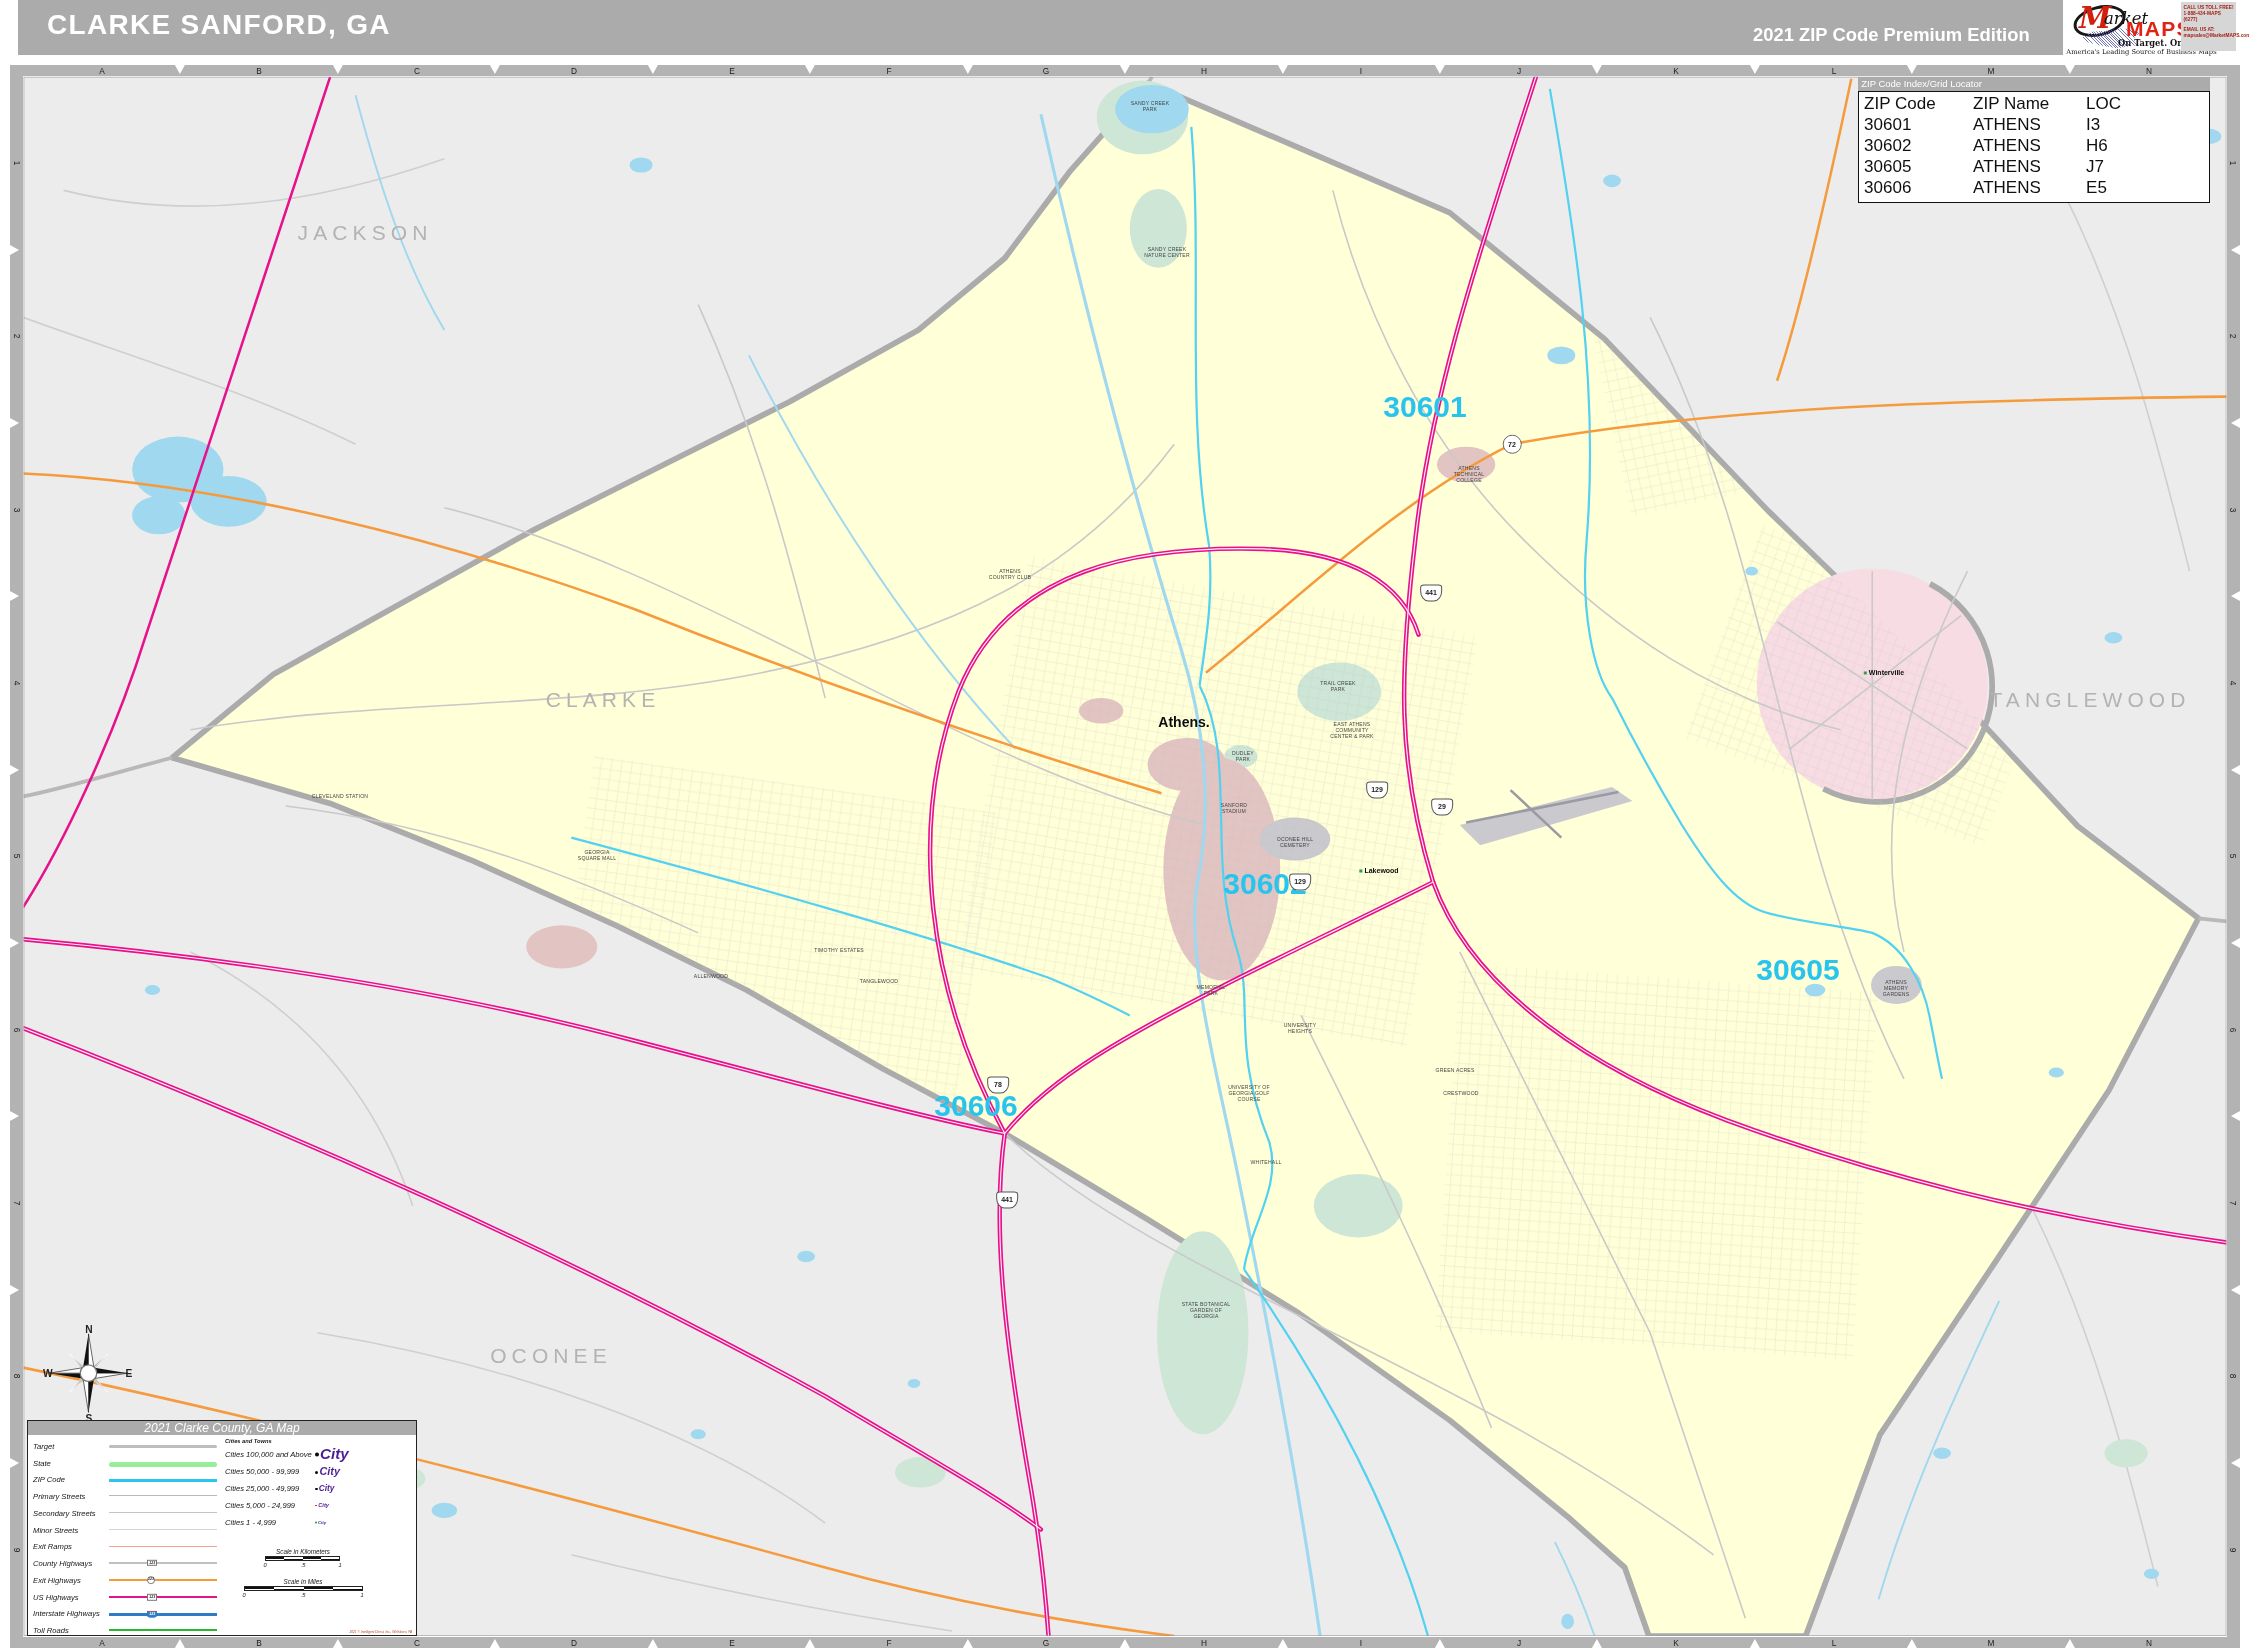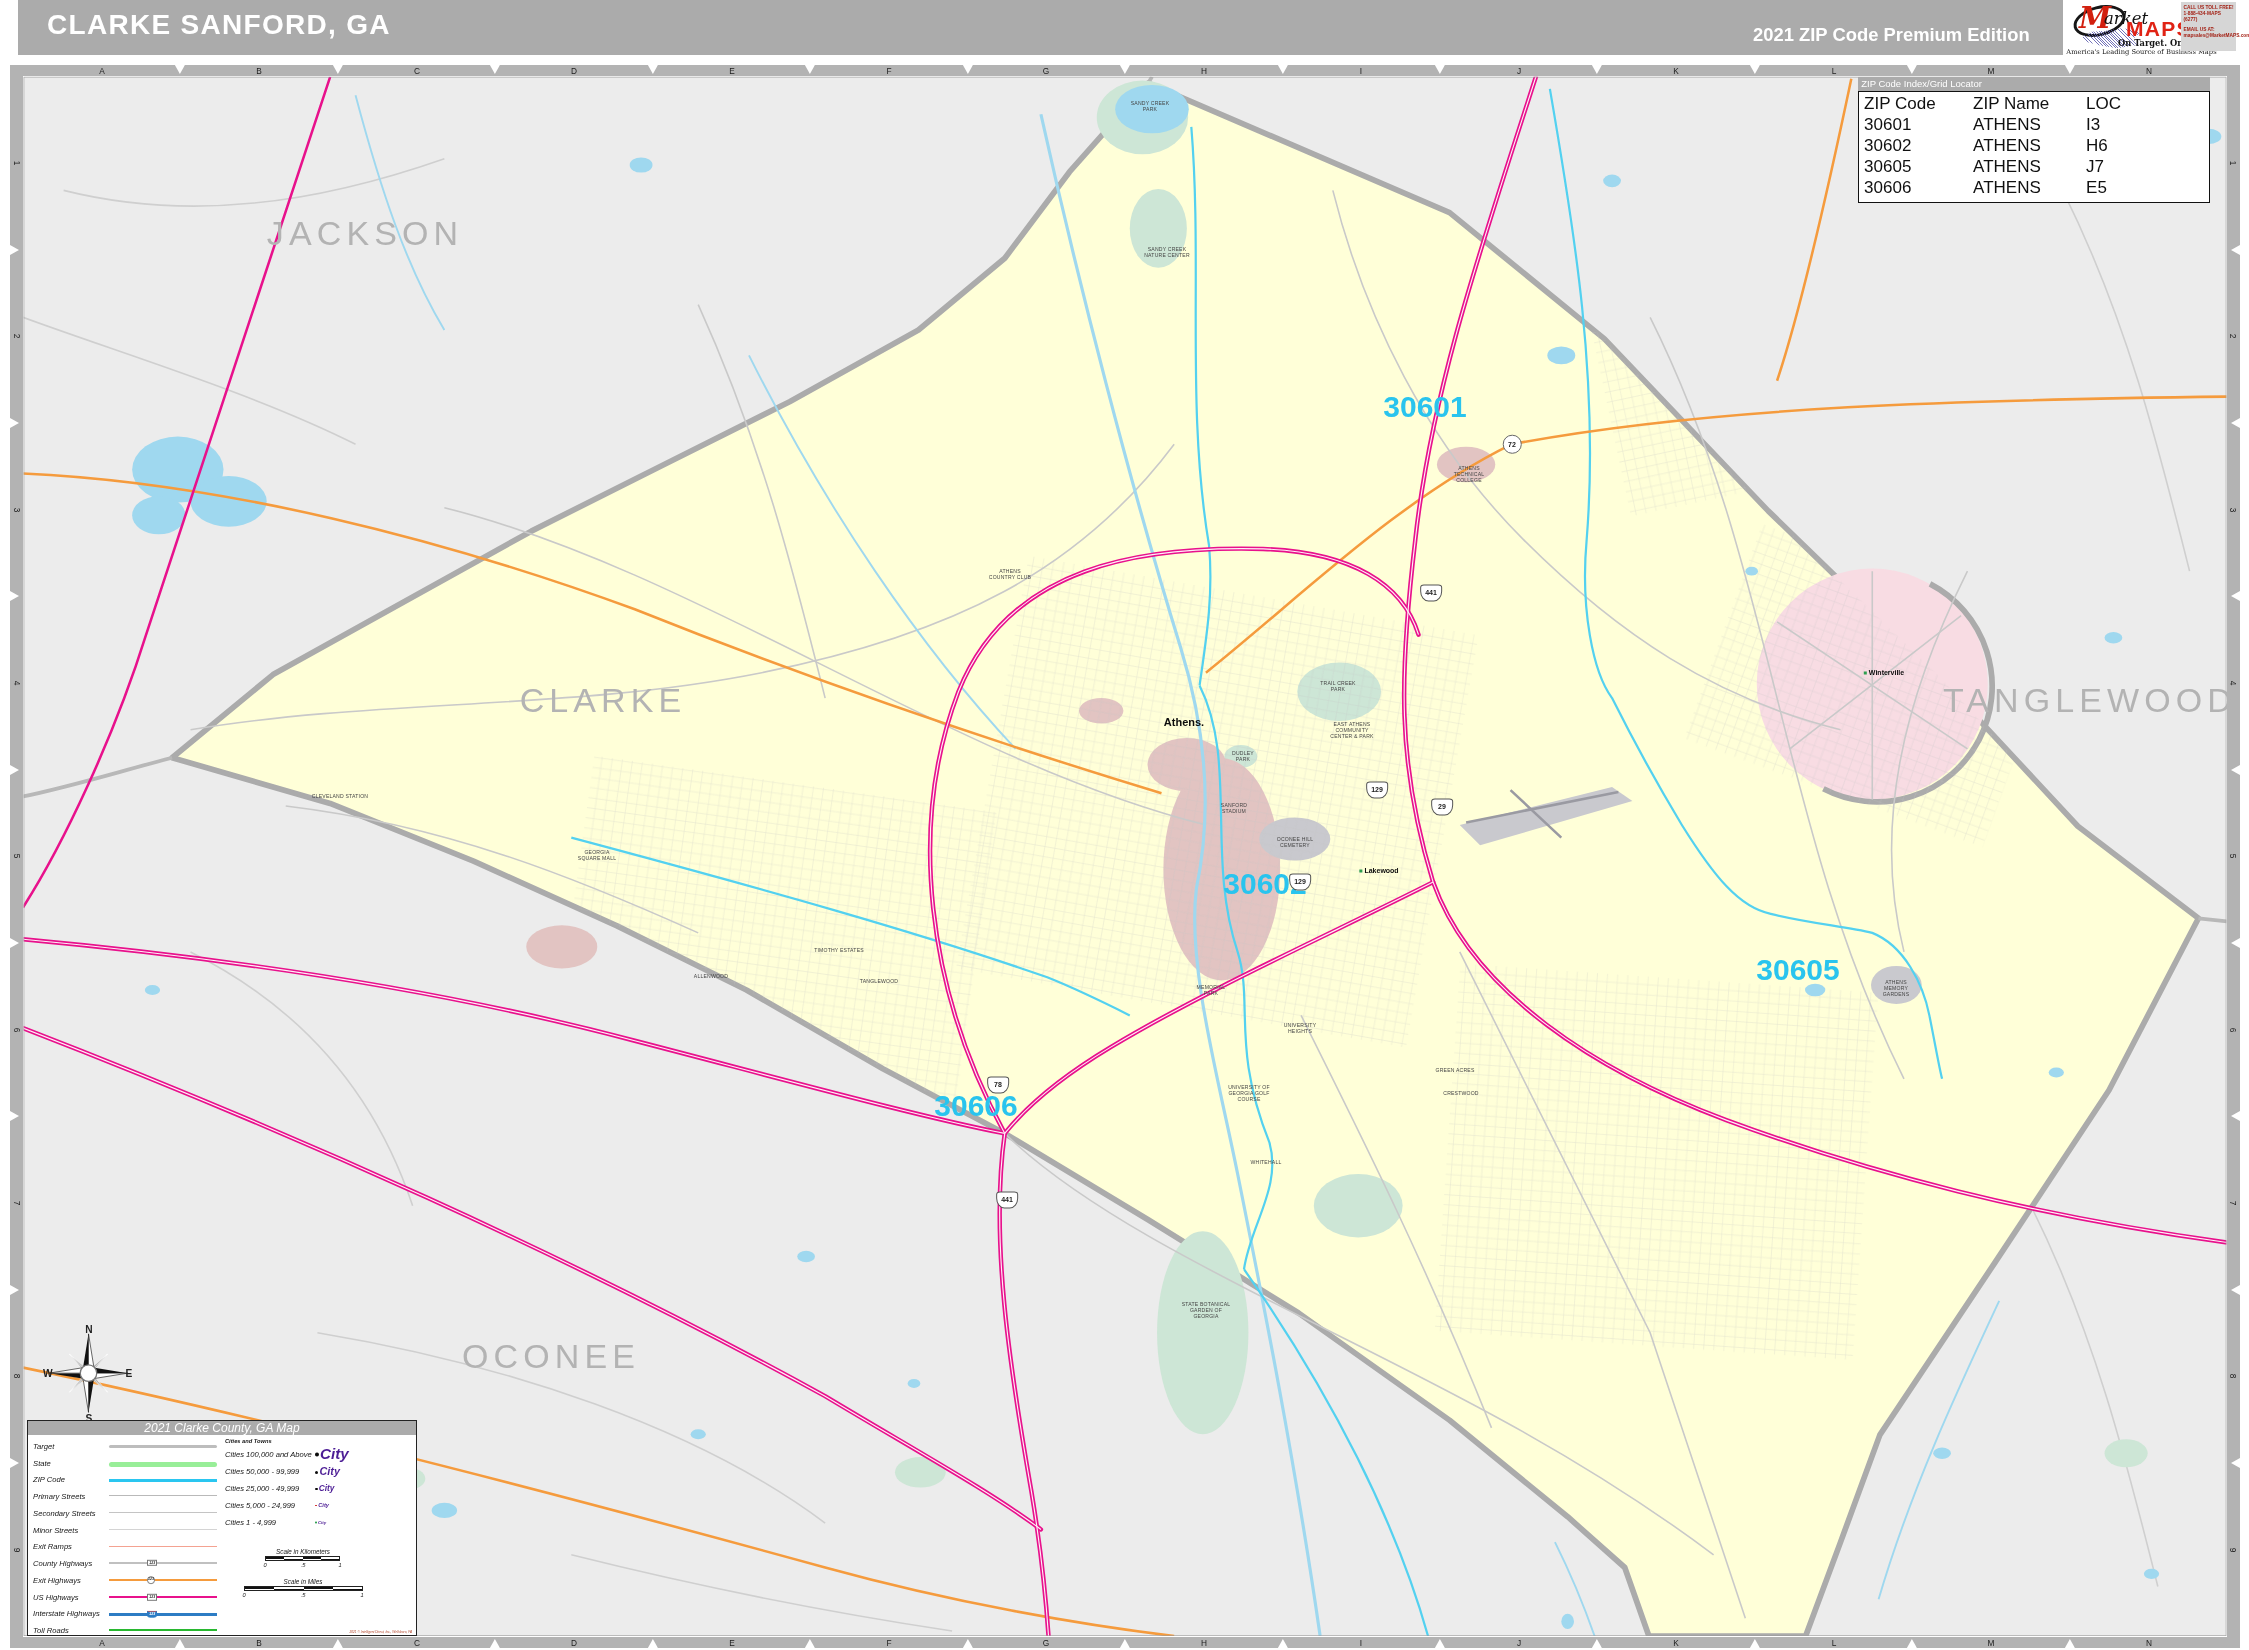--- a/index.html
+++ b/index.html
@@ -43,7 +43,7 @@
   .notch-left{position:absolute;right:0;width:0;height:0;border-top:5.1px solid transparent;border-bottom:5.1px solid transparent;border-right:9px solid #fff;transform:translateY(-5.1px);}
   
   .lbl{position:absolute;transform:translate(-50%,-50%);white-space:nowrap;}
-  .lbl-county{font-size:34px;color:#b3b3b3;letter-spacing:5.1px;font-weight:400;}
+  .lbl-county{font-size:21px;color:#b3b3b3;letter-spacing:5.1px;font-weight:400;}
   .lbl-zip{font-size:30px;color:#29c4ee;font-weight:700;}
   .lbl-city{color:#0c0c0c;font-weight:600;}
   .lbl-city .dot{display:inline-block;width:3.2px;height:3.2px;background:#2e9e4f;margin-right:1.9px;vertical-align:middle;}

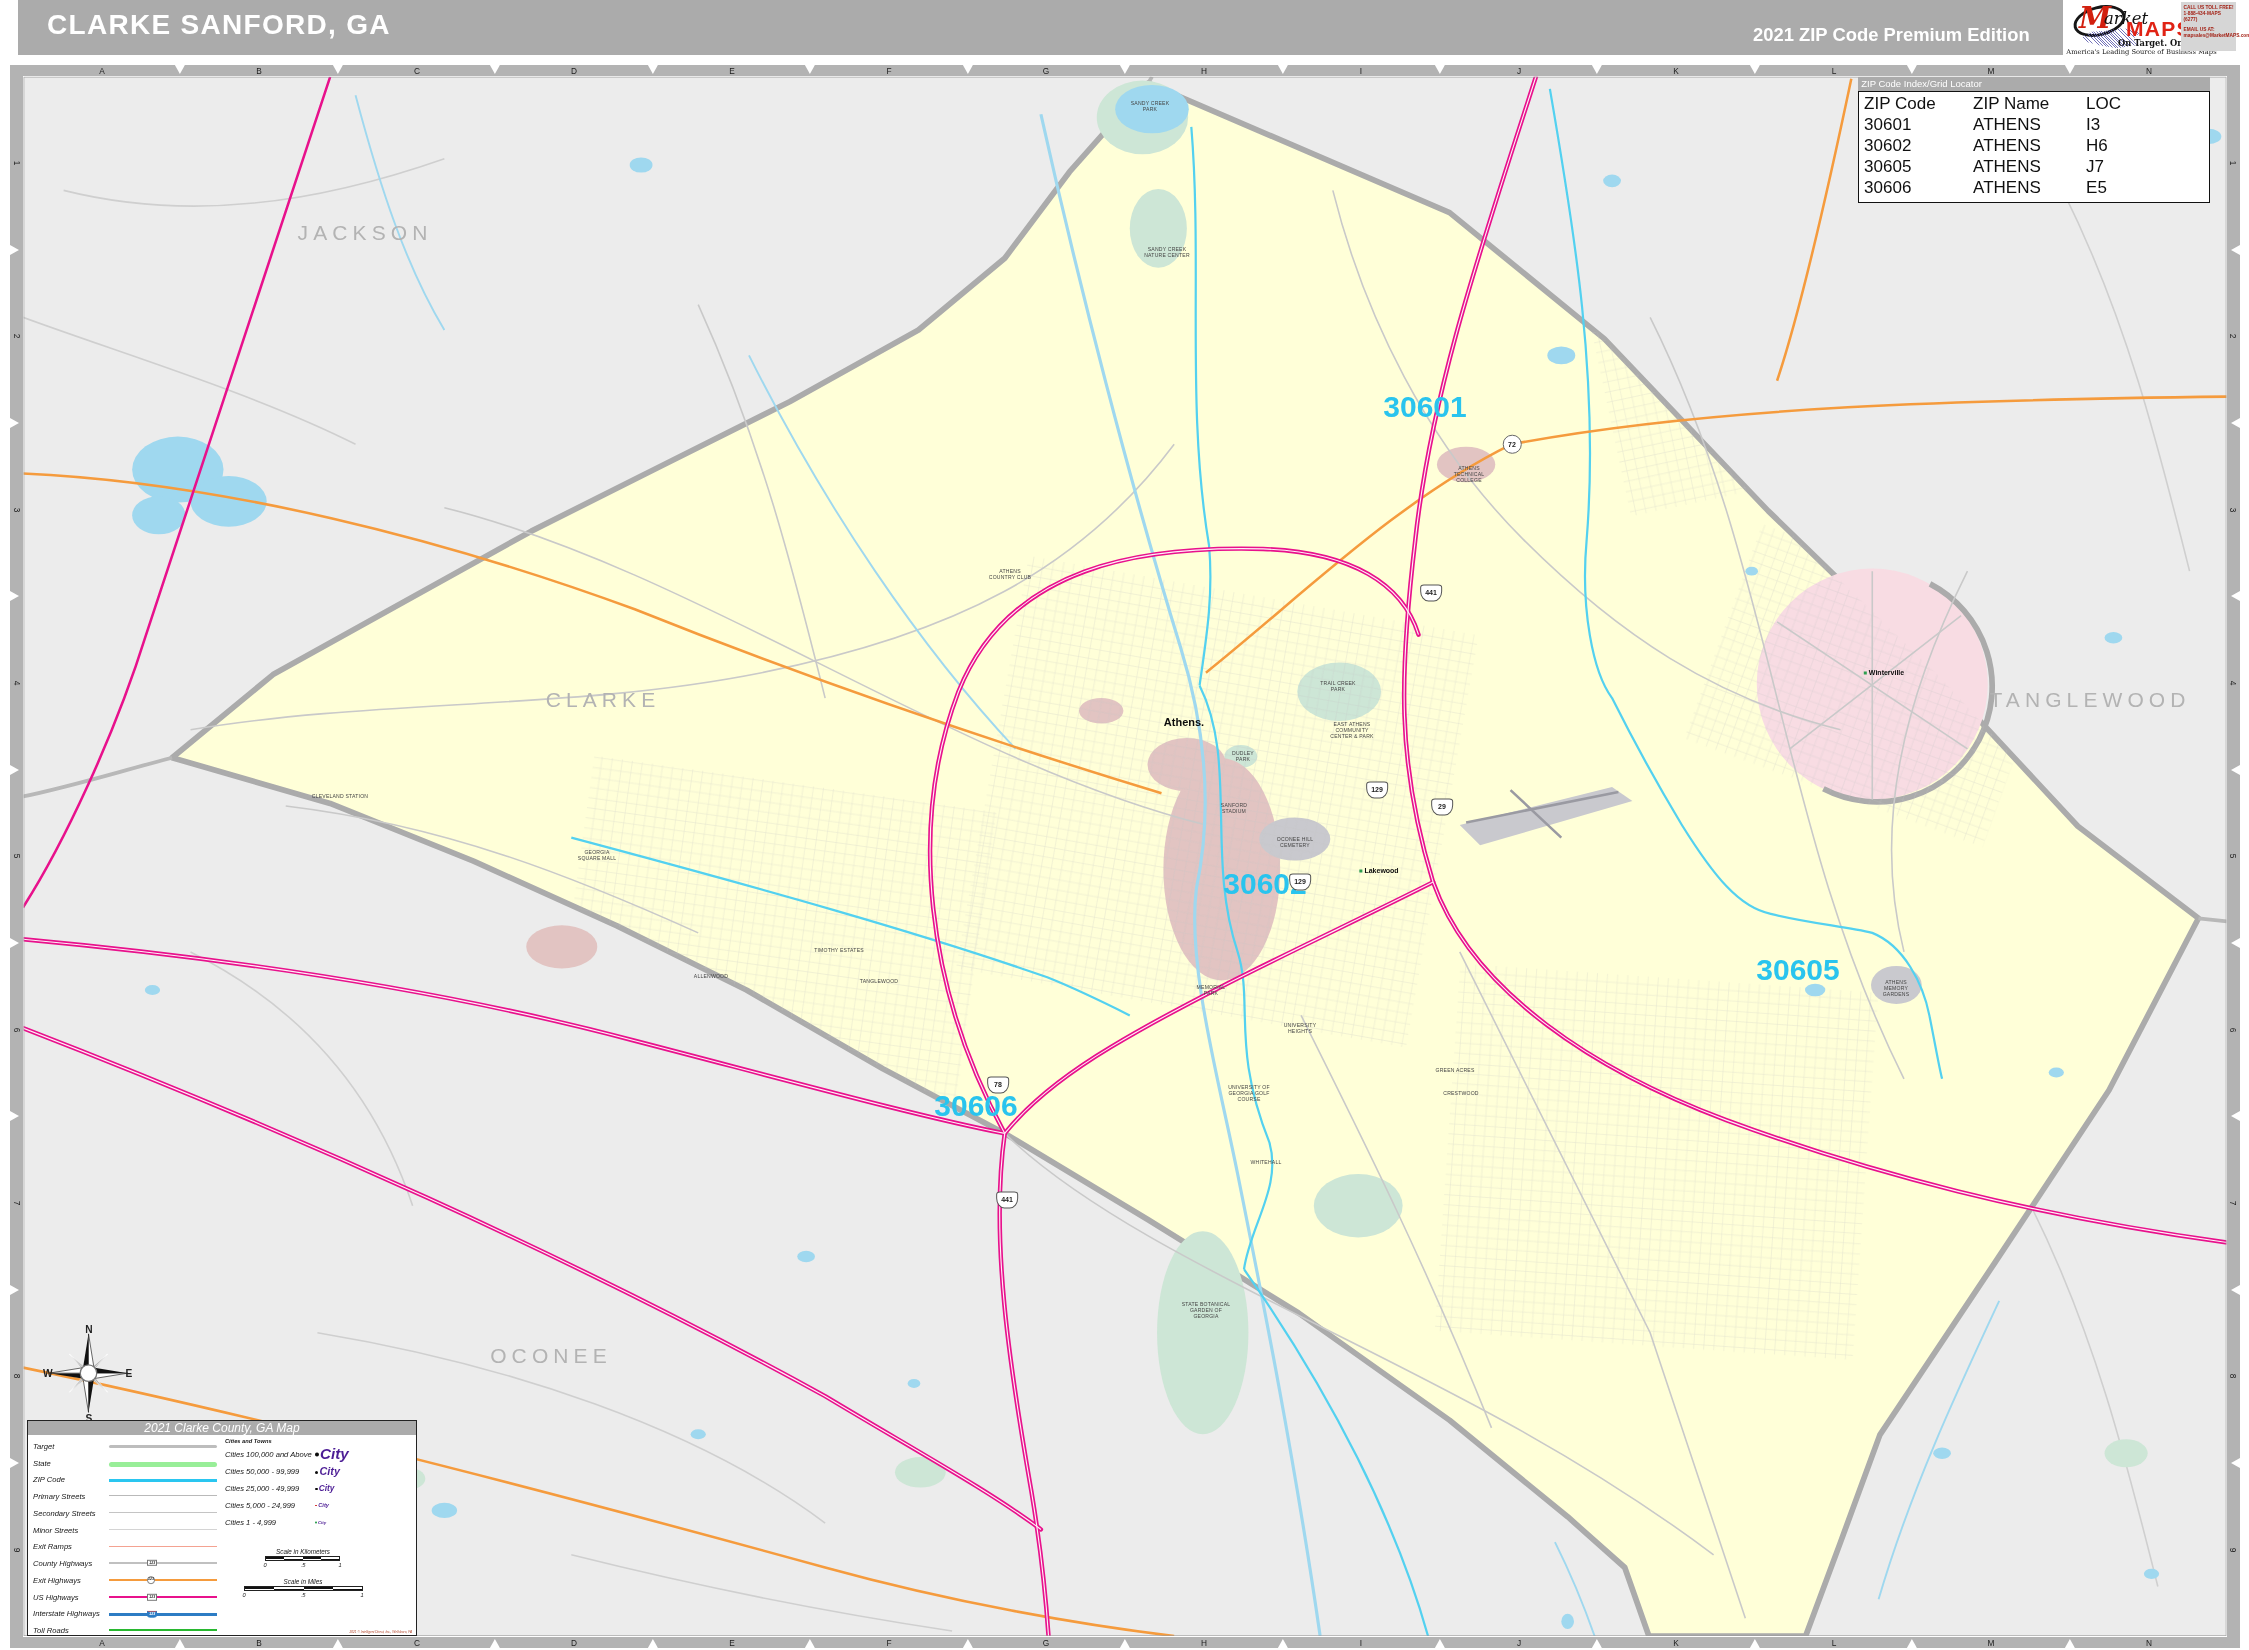--- a/index.html
+++ b/index.html
@@ -363,7 +363,7 @@
       <div class="lbl lbl-zip" style="left: 1265px; top: 884px;">30602</div>
       <div class="lbl lbl-zip" style="left: 1798px; top: 970px;">30605</div>
       <div class="lbl lbl-zip" style="left: 976px; top: 1106px;">30606</div>
-      <div class="lbl lbl-city" style="font-size: 11px; left: 1184px; top: 722px;">Athens.</div>
+      <div class="lbl lbl-city" style="font-size: 14px; left: 1184px; top: 722px;">Athens.</div>
       <div class="lbl lbl-city" style="font-size: 7px; left: 1884px; top: 672px;"><span class="dot"></span>Winterville</div>
       <div class="lbl lbl-city" style="font-size: 7px; left: 1379px; top: 870px;"><span class="dot"></span>Lakewood</div>
       <div class="lbl lbl-place" style="width: 51px; left: 1150px; top: 107px;">SANDY CREEK PARK</div>

